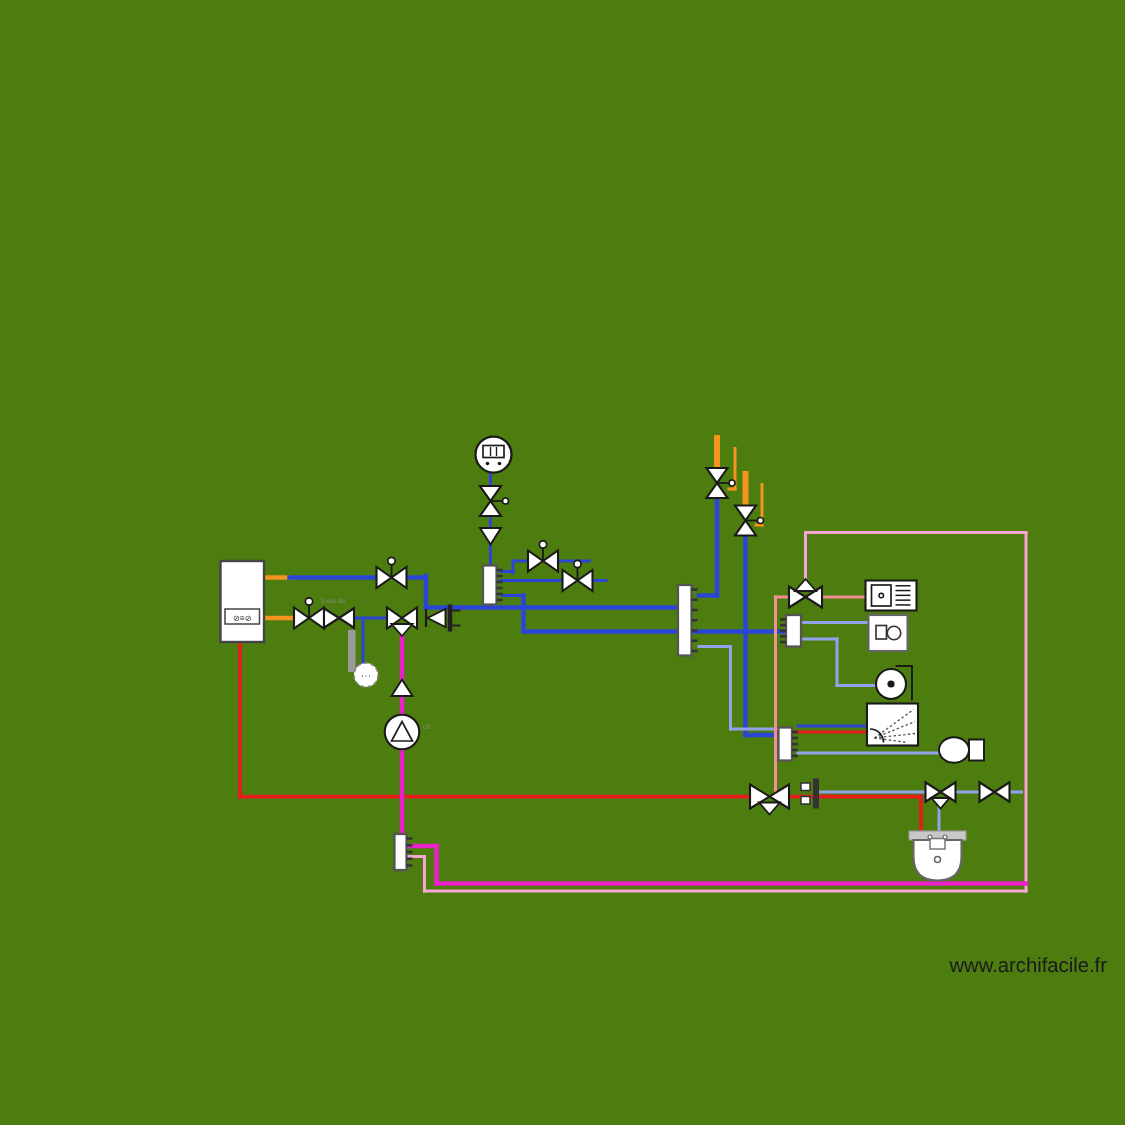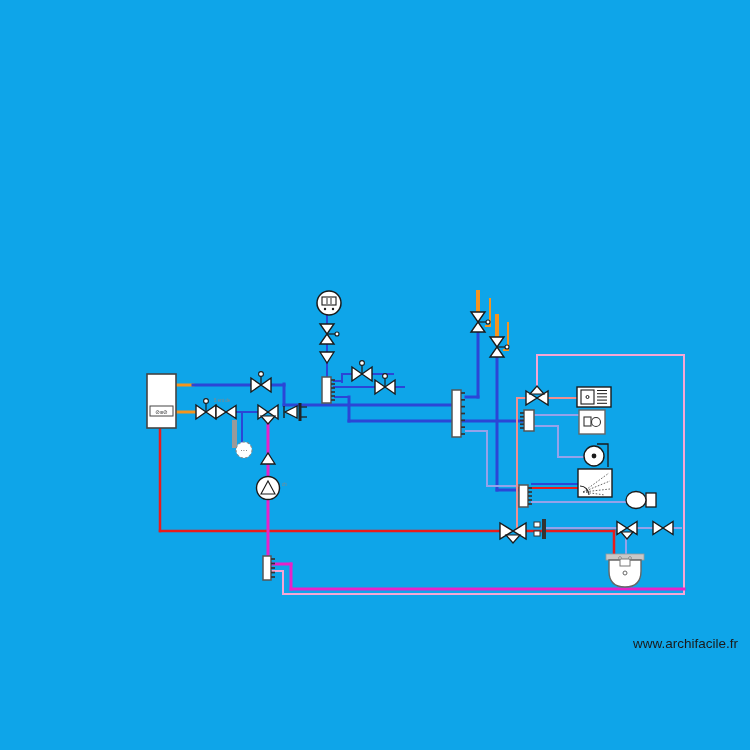--- a/index.html
+++ b/index.html
@@ -3,7 +3,7 @@
 <meta charset="utf-8">
 <style>
   html,body{margin:0;padding:0;background:#fff;}
-  .canvas{position:relative;width:750px;height:750px;background:#0ea5e9;overflow:hidden;
+  .canvas{position:relative;width:750px;height:750px;background:#4d7c0f;overflow:hidden;
           font-family:"Liberation Sans", sans-serif;}
   svg{position:absolute;left:0;top:0;}
   .watermark{position:absolute;top:636px;right:12px;font-size:13.5px;color:#1a1a1a;

